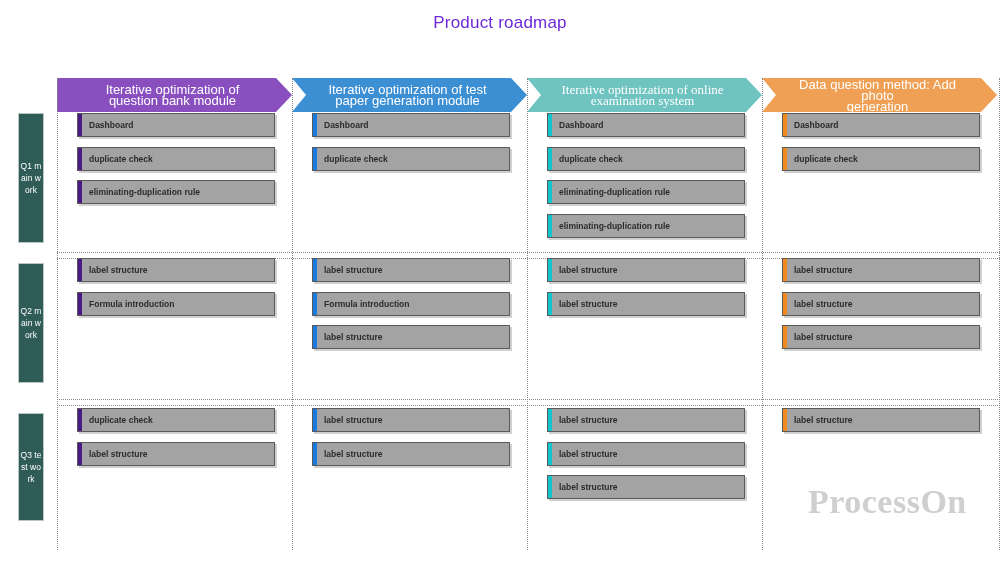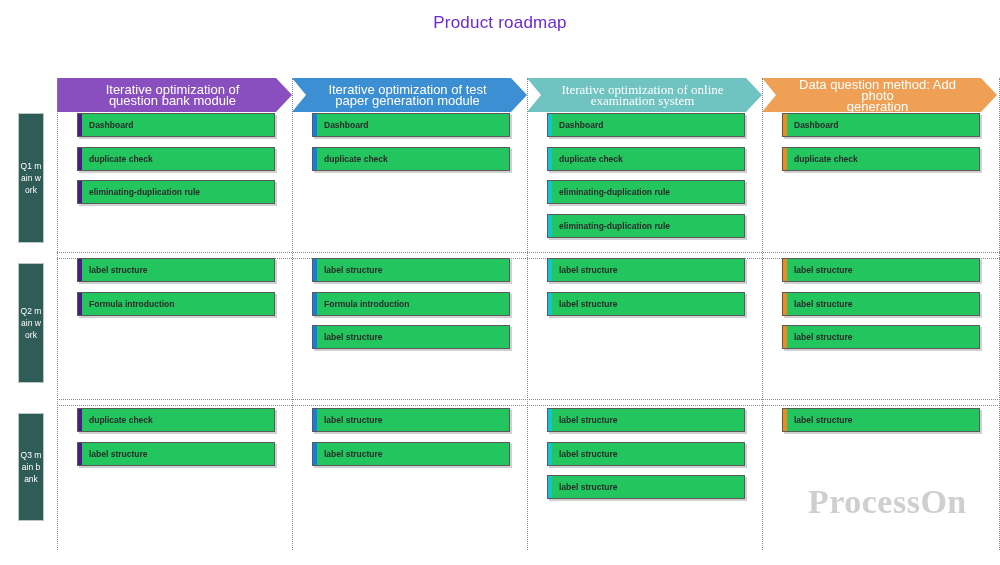--- a/index.html
+++ b/index.html
@@ -83,7 +83,7 @@
     position:absolute;
     height:24px;
     box-sizing:border-box;
-    background:#22c55e;
+    background:#a3a3a3;
     border:1px solid #5a5a5a;
     box-shadow:2px 2px 0 rgba(150,150,150,0.45);
     display:flex;align-items:center;

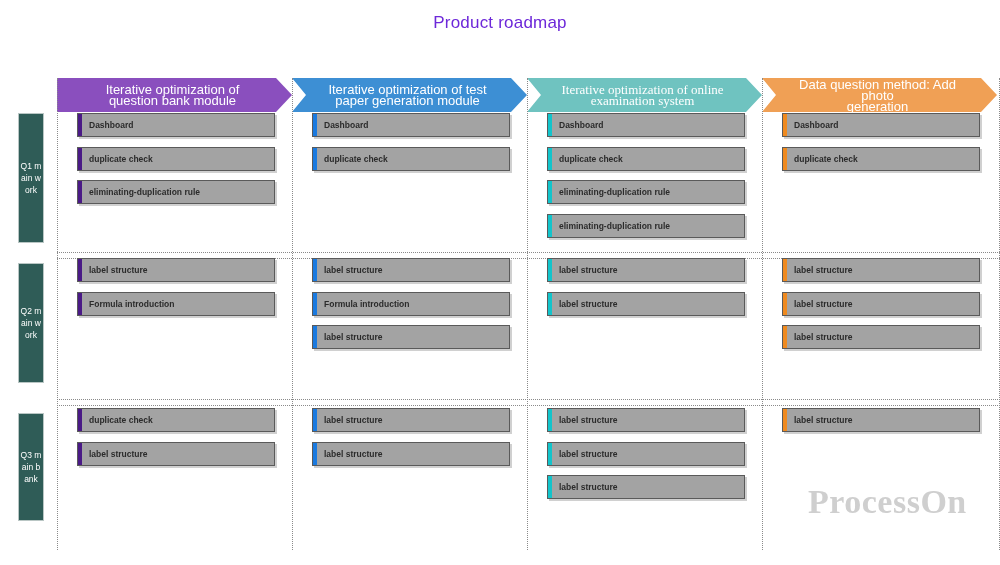--- a/index.html
+++ b/index.html
@@ -153,7 +153,7 @@
 <div id="qlabels">
     <div class="qlabel" style="top: 113px; height: 130px;">Q1 main work</div>
     <div class="qlabel" style="top: 263px; height: 120px;">Q2 main work</div>
-    <div class="qlabel" style="top: 413px; height: 108px;">Q3 main bank</div>
+    <div class="qlabel" style="top: 413px; height: 108px;">Q3 test work</div>
   </div>
 
 <div id="cards">

